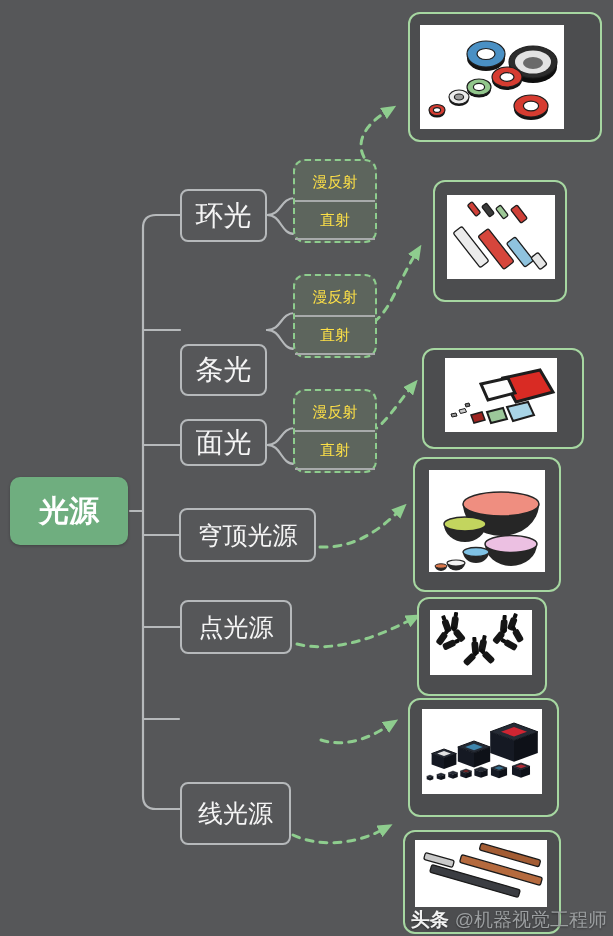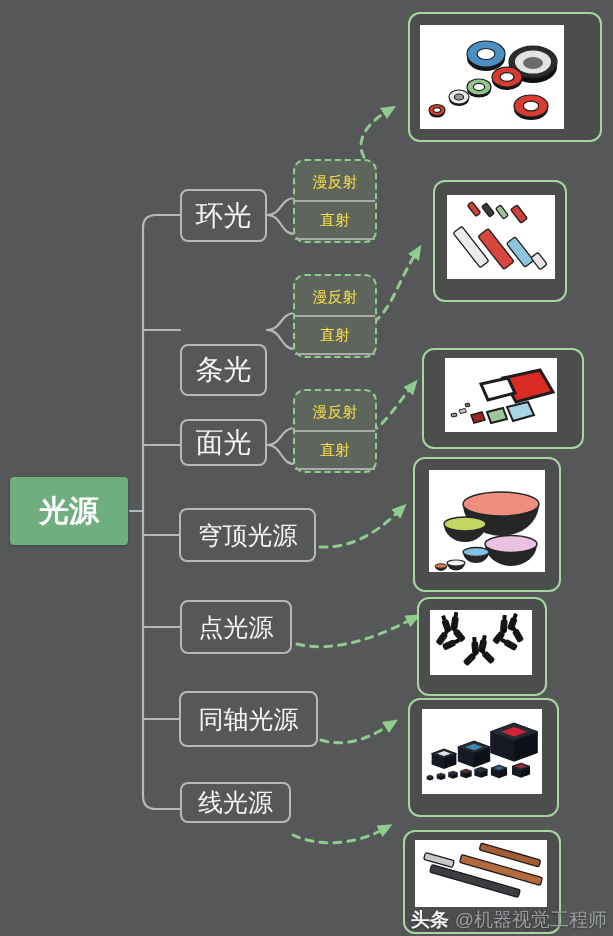--- a/index.html
+++ b/index.html
@@ -8,7 +8,7 @@
   .connectors{position:absolute;left:0;top:0;width:613px;height:936px;pointer-events:none;}
 
   .root{position:absolute;left:10px;top:477px;width:118px;height:68px;background:#6fae7f;
-        border-radius:4px;display:flex;align-items:center;justify-content:center;
+        border-radius:10px;display:flex;align-items:center;justify-content:center;
         color:#fff;font-size:30px;font-weight:bold;box-shadow:0 1px 3px rgba(0,0,0,.25);}
 
   .node{position:absolute;border:2.5px solid #b6b9bb;border-radius:8px;background:transparent;

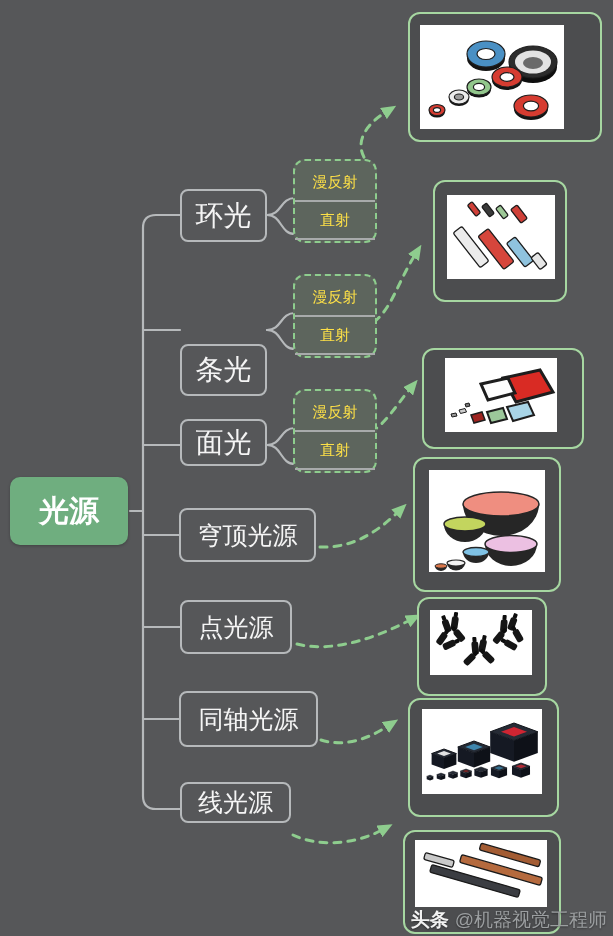--- a/index.html
+++ b/index.html
@@ -87,9 +87,6 @@
   <div class="node small" style="left:180px;top:600px;width:112px;height:54px;">
     <span>点光源</span>
   </div>
-  <div class="node small" style="left:179px;top:691px;width:139px;height:56px;">
-    <span>同轴光源</span>
-  </div>
   <div class="node small" style="left:180px;top:782px;width:111px;height:41px;">
     <span>线光源</span>
   </div>

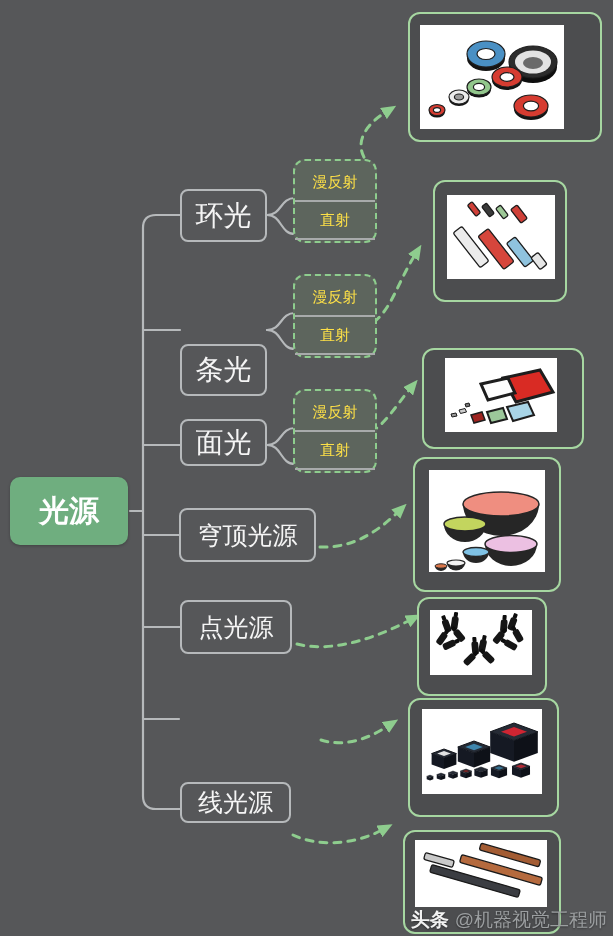--- a/index.html
+++ b/index.html
@@ -87,7 +87,7 @@
   <div class="node small" style="left:180px;top:600px;width:112px;height:54px;">
     <span>点光源</span>
   </div>
-  <div class="node small" style="left:180px;top:782px;width:111px;height:41px;">
+  <div class="node small" style="left:180px;top:782px;width:111px;height:63px;">
     <span>线光源</span>
   </div>
 

